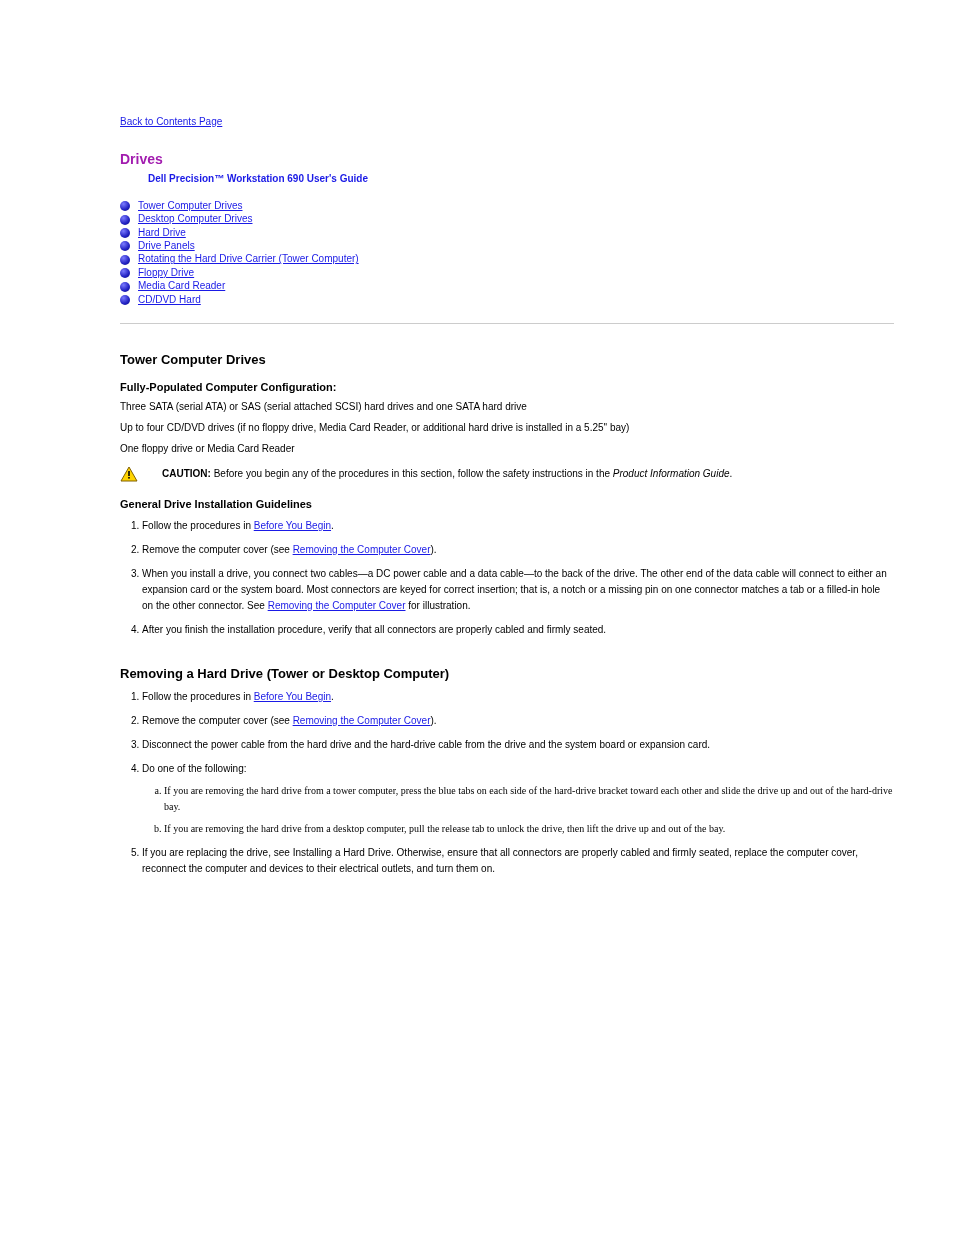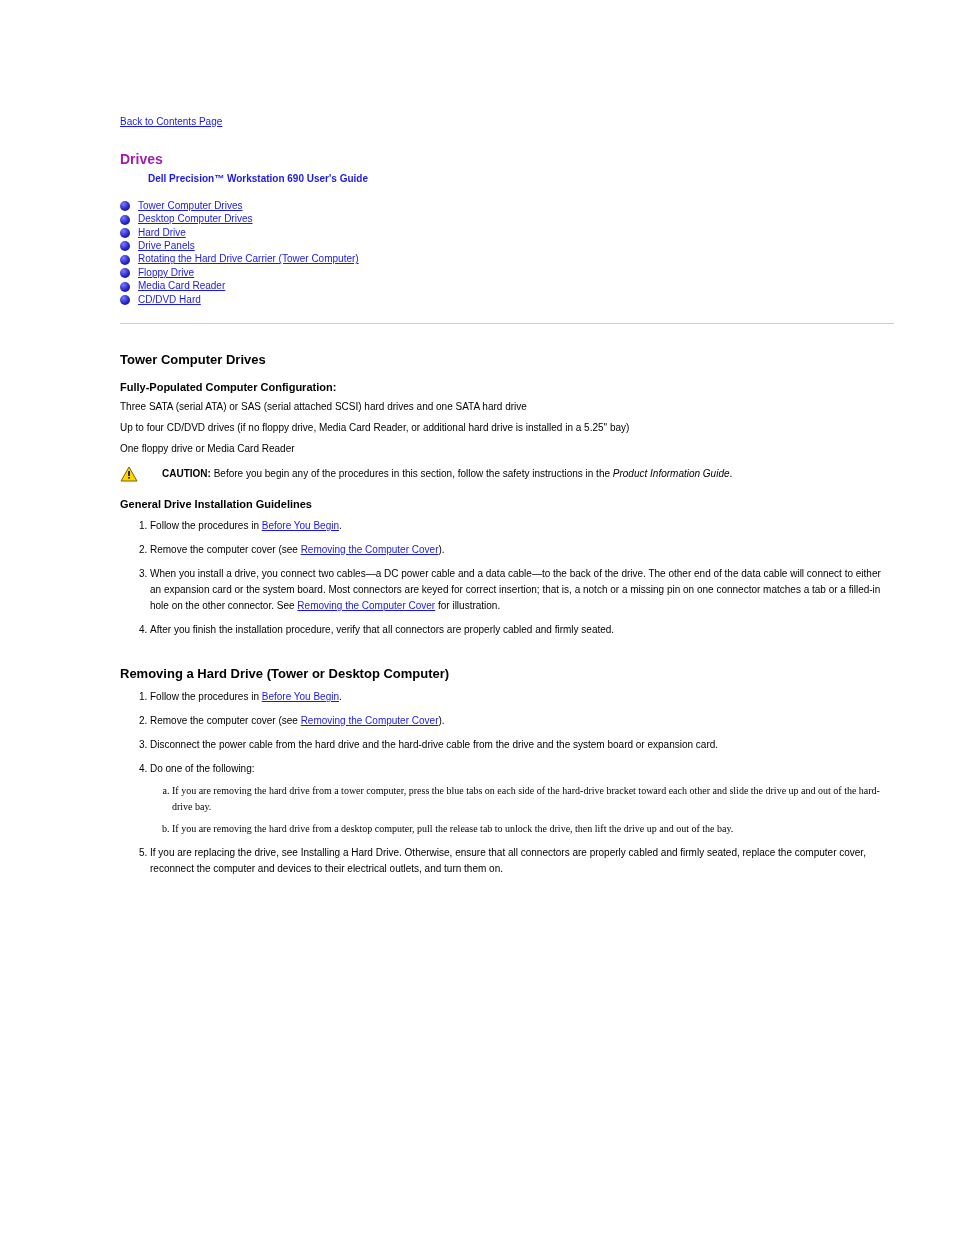--- a/index.html
+++ b/index.html
@@ -94,7 +94,7 @@
     padding-left: 22px;
   }
   ol.steps > li {
-    margin: 8px 8px;
+    margin: 8px 0;
     line-height: 1.6;
   }
   ol.steps ol {

